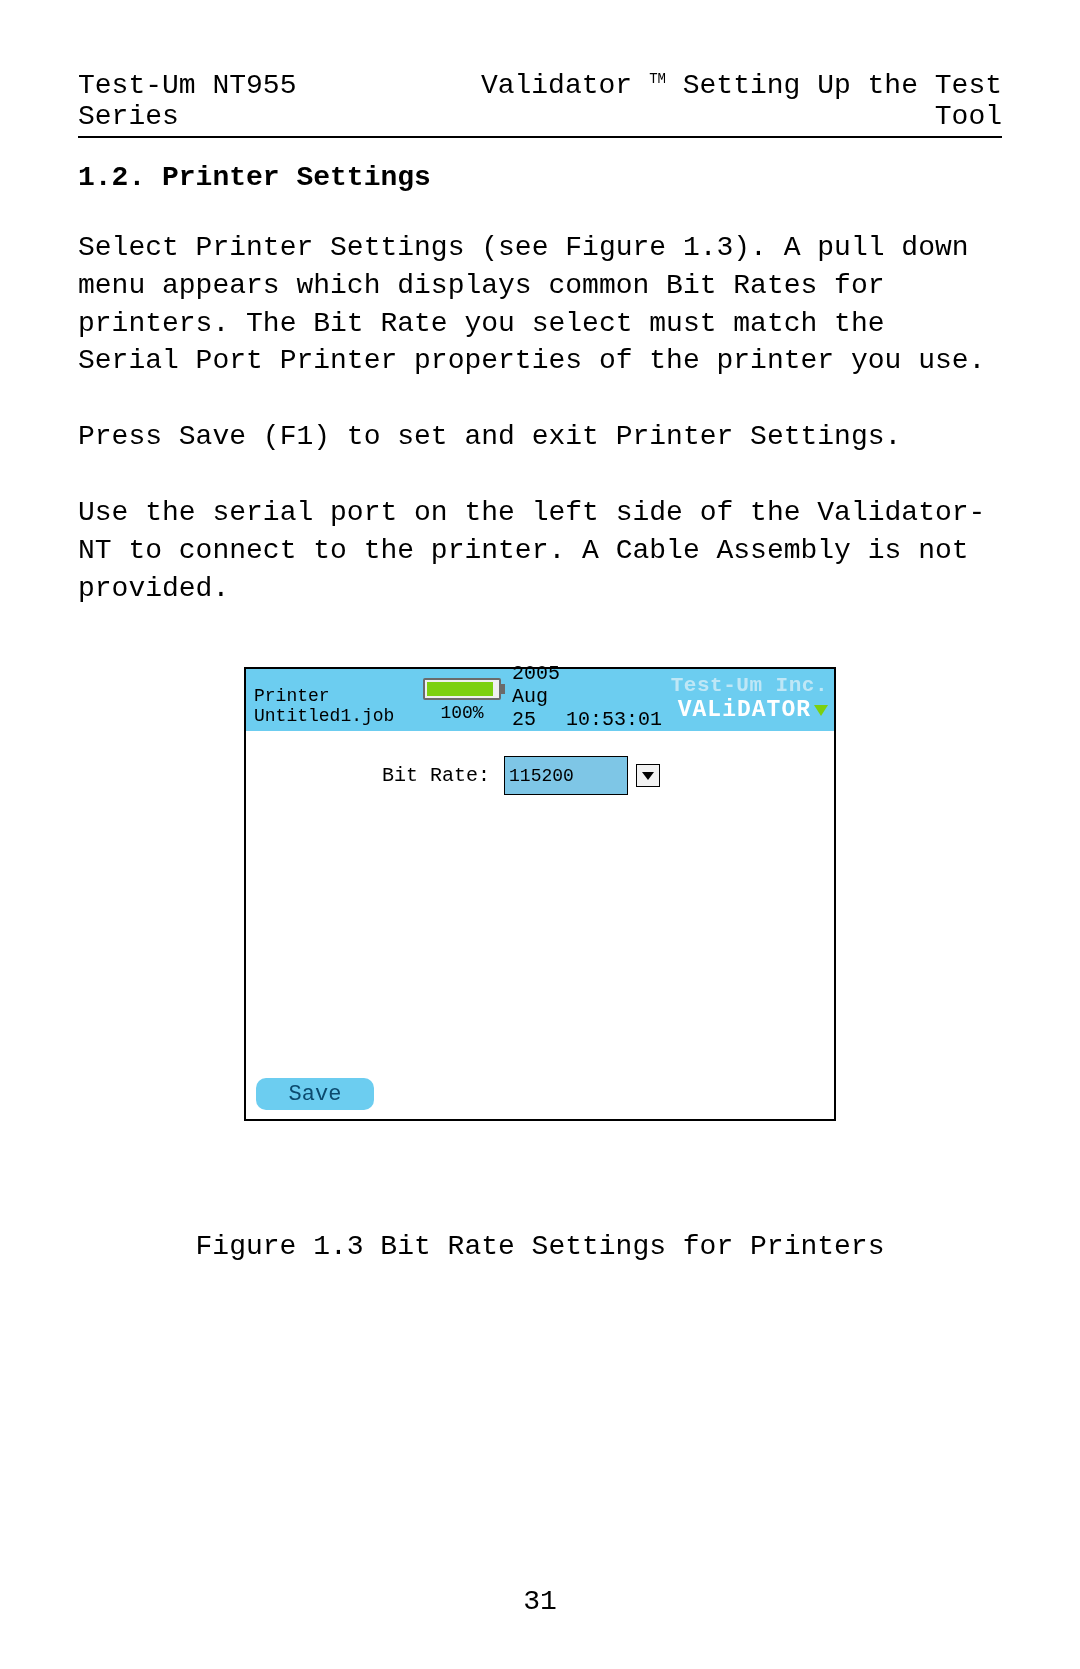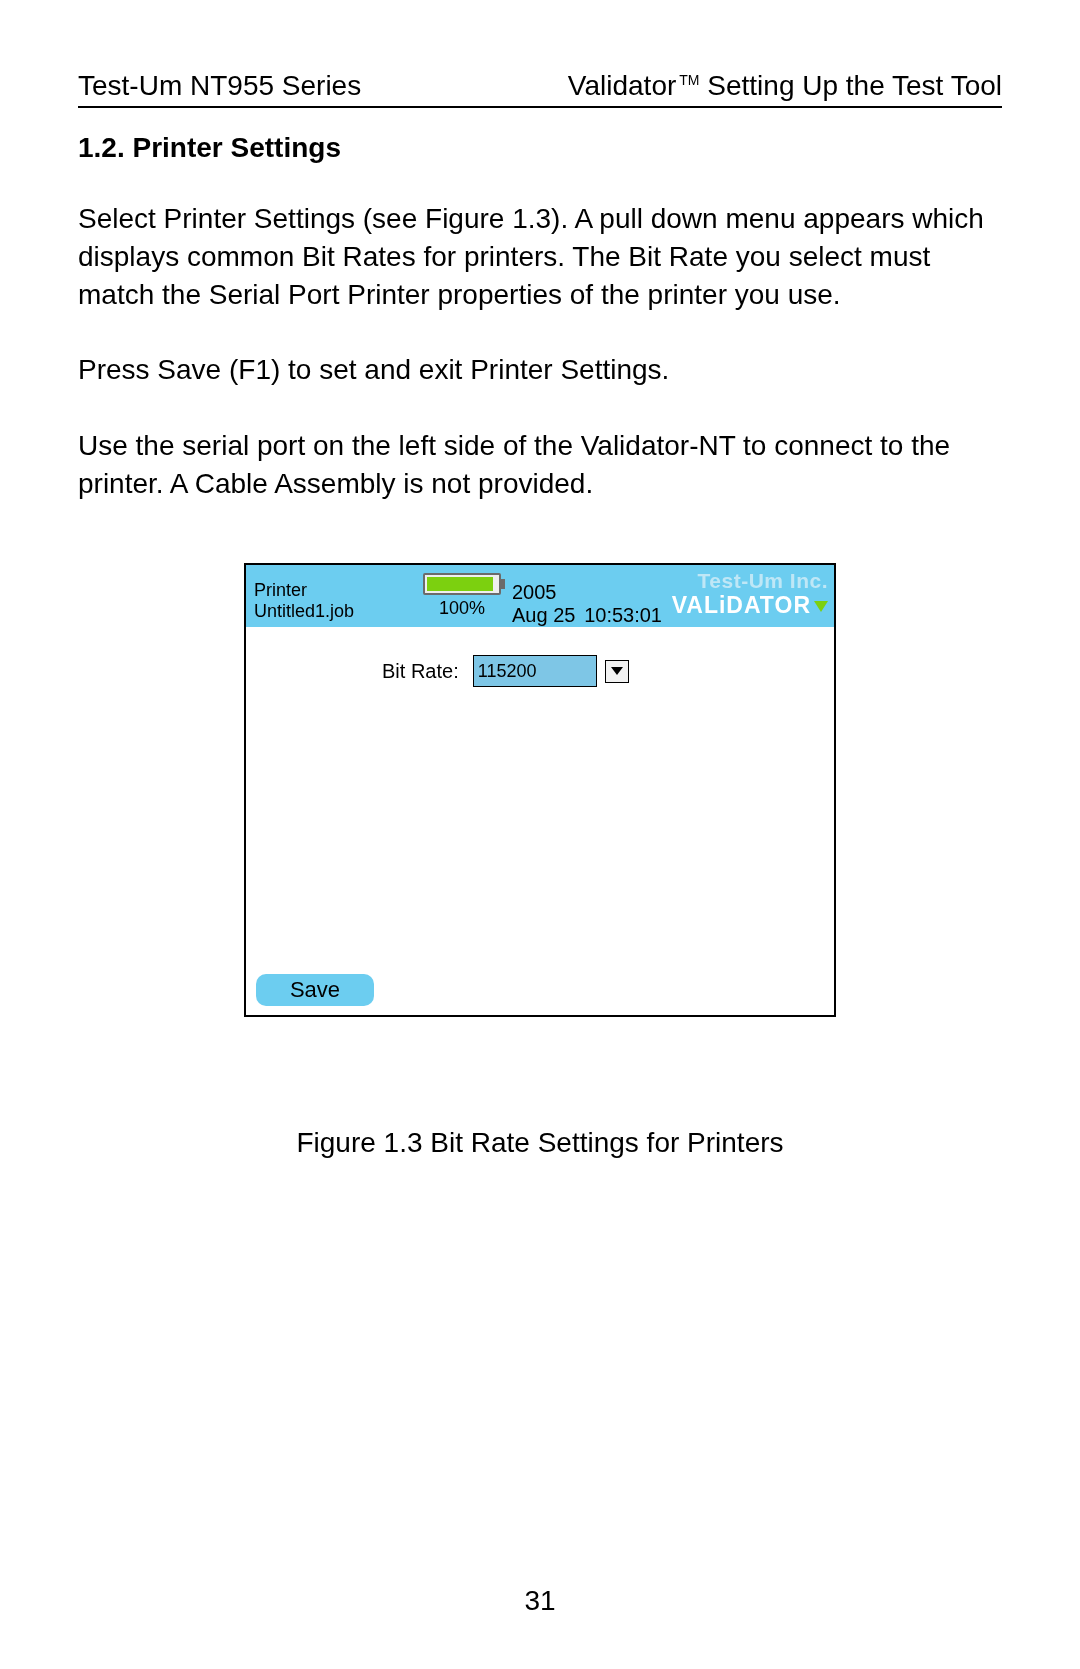--- a/index.html
+++ b/index.html
@@ -17,6 +17,7 @@
     height: 1669px;
     box-sizing: border-box;
     padding: 70px 78px 0 78px;
+    font-family: Liberation Mono, monospace;
   }
   
   .running-header {

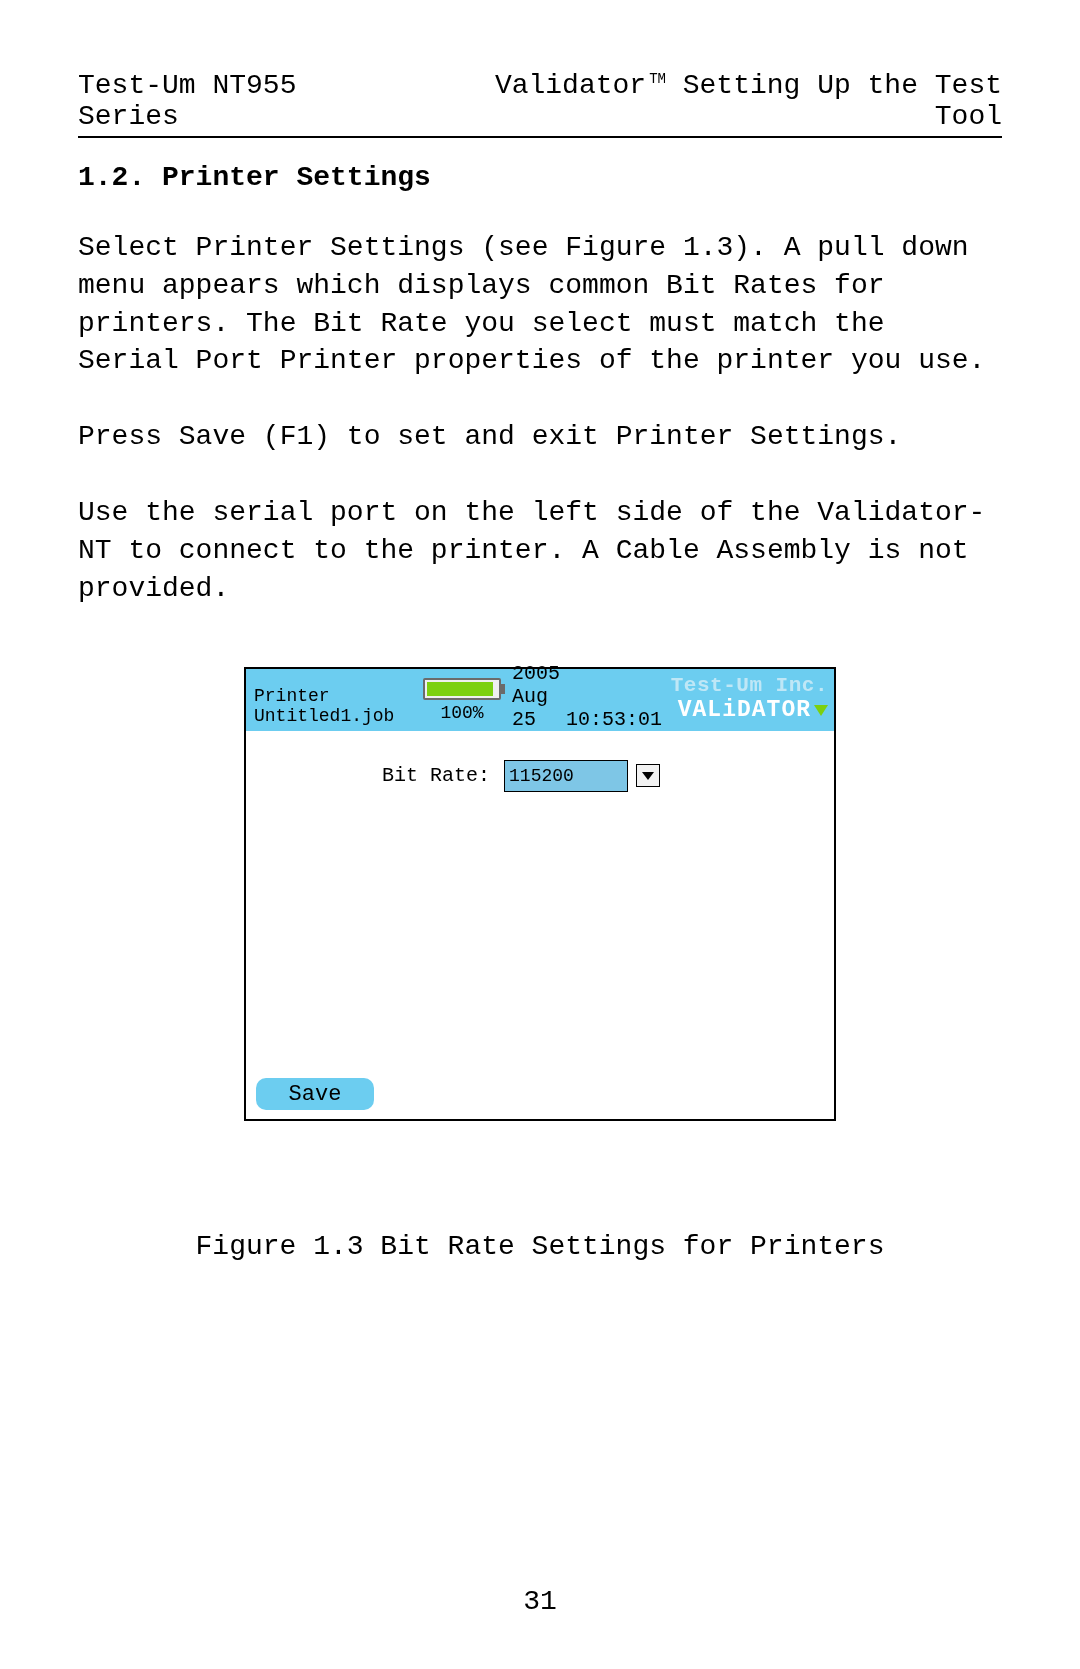--- a/index.html
+++ b/index.html
@@ -35,7 +35,7 @@
   .tm {
     font-size: 14px;
     vertical-align: super;
-    margin-left: 3px;
+    margin-left: 17px;
   }
   .section-title {
     font-size: 28px;

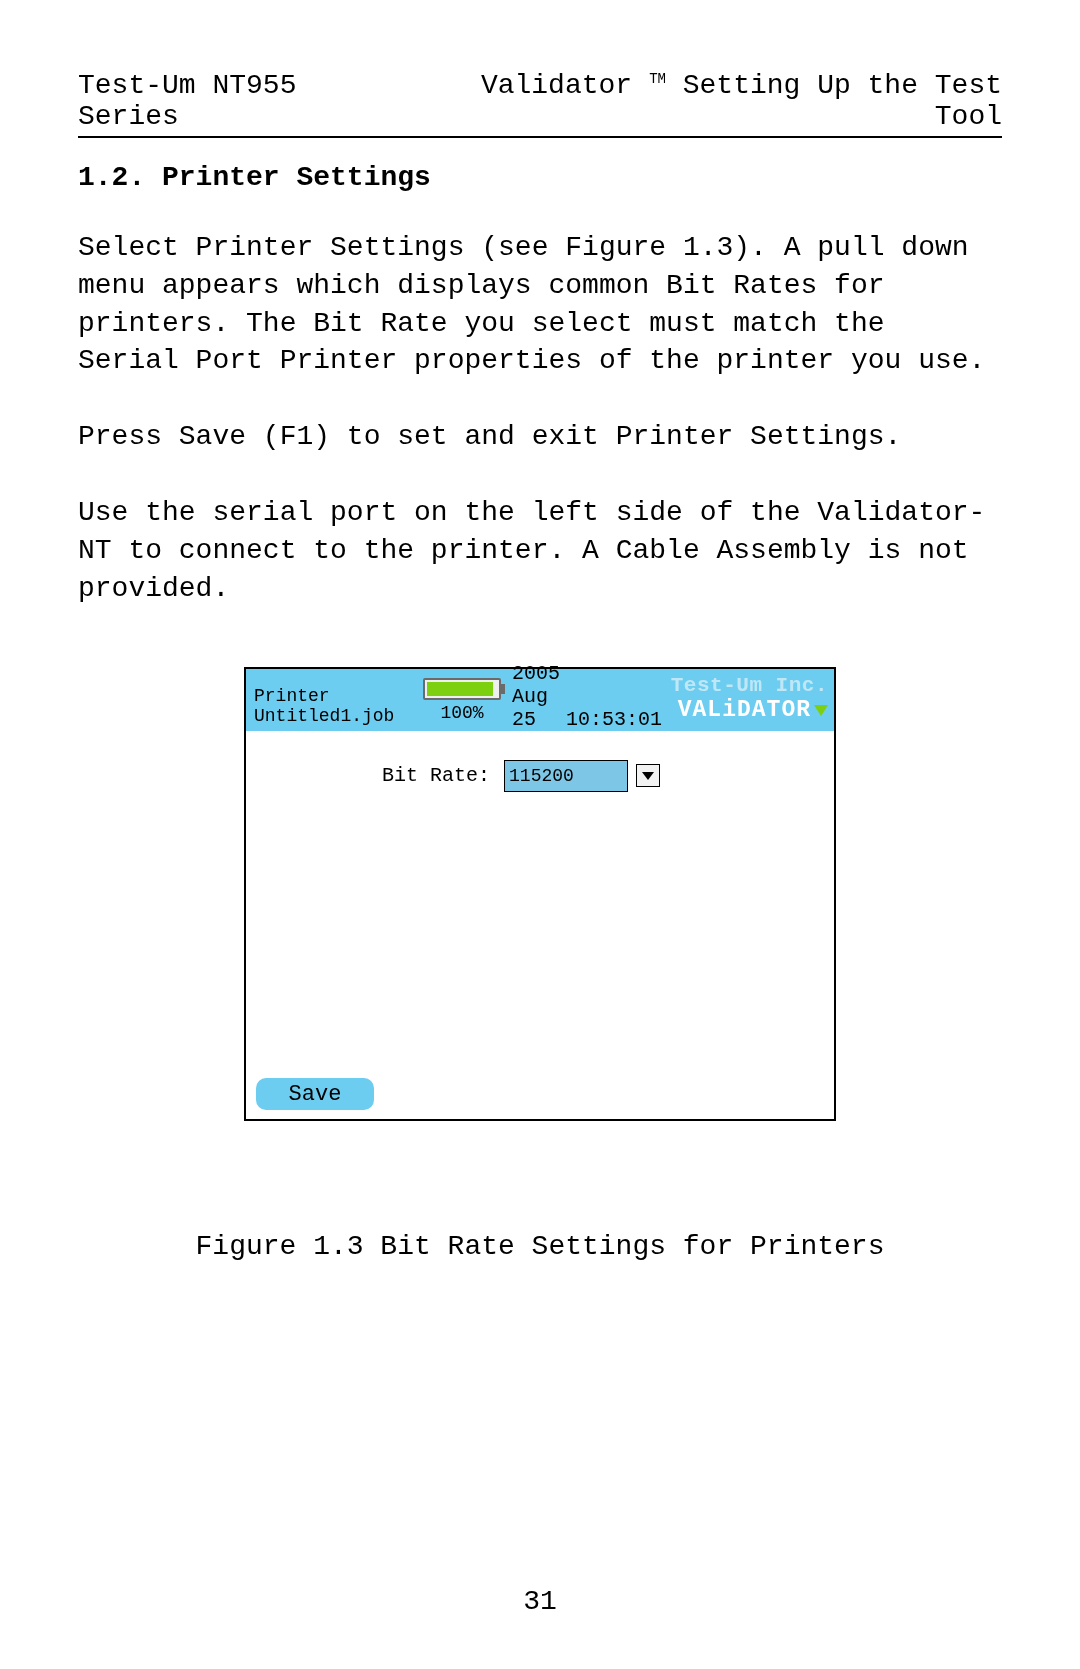--- a/index.html
+++ b/index.html
@@ -169,7 +169,7 @@
   }
   .bitrate-input {
     width: 124px;
-    height: 32px;
+    height: 39px;
     border: 1px solid #000;
     background: #7ec6e6;
     color: #000;

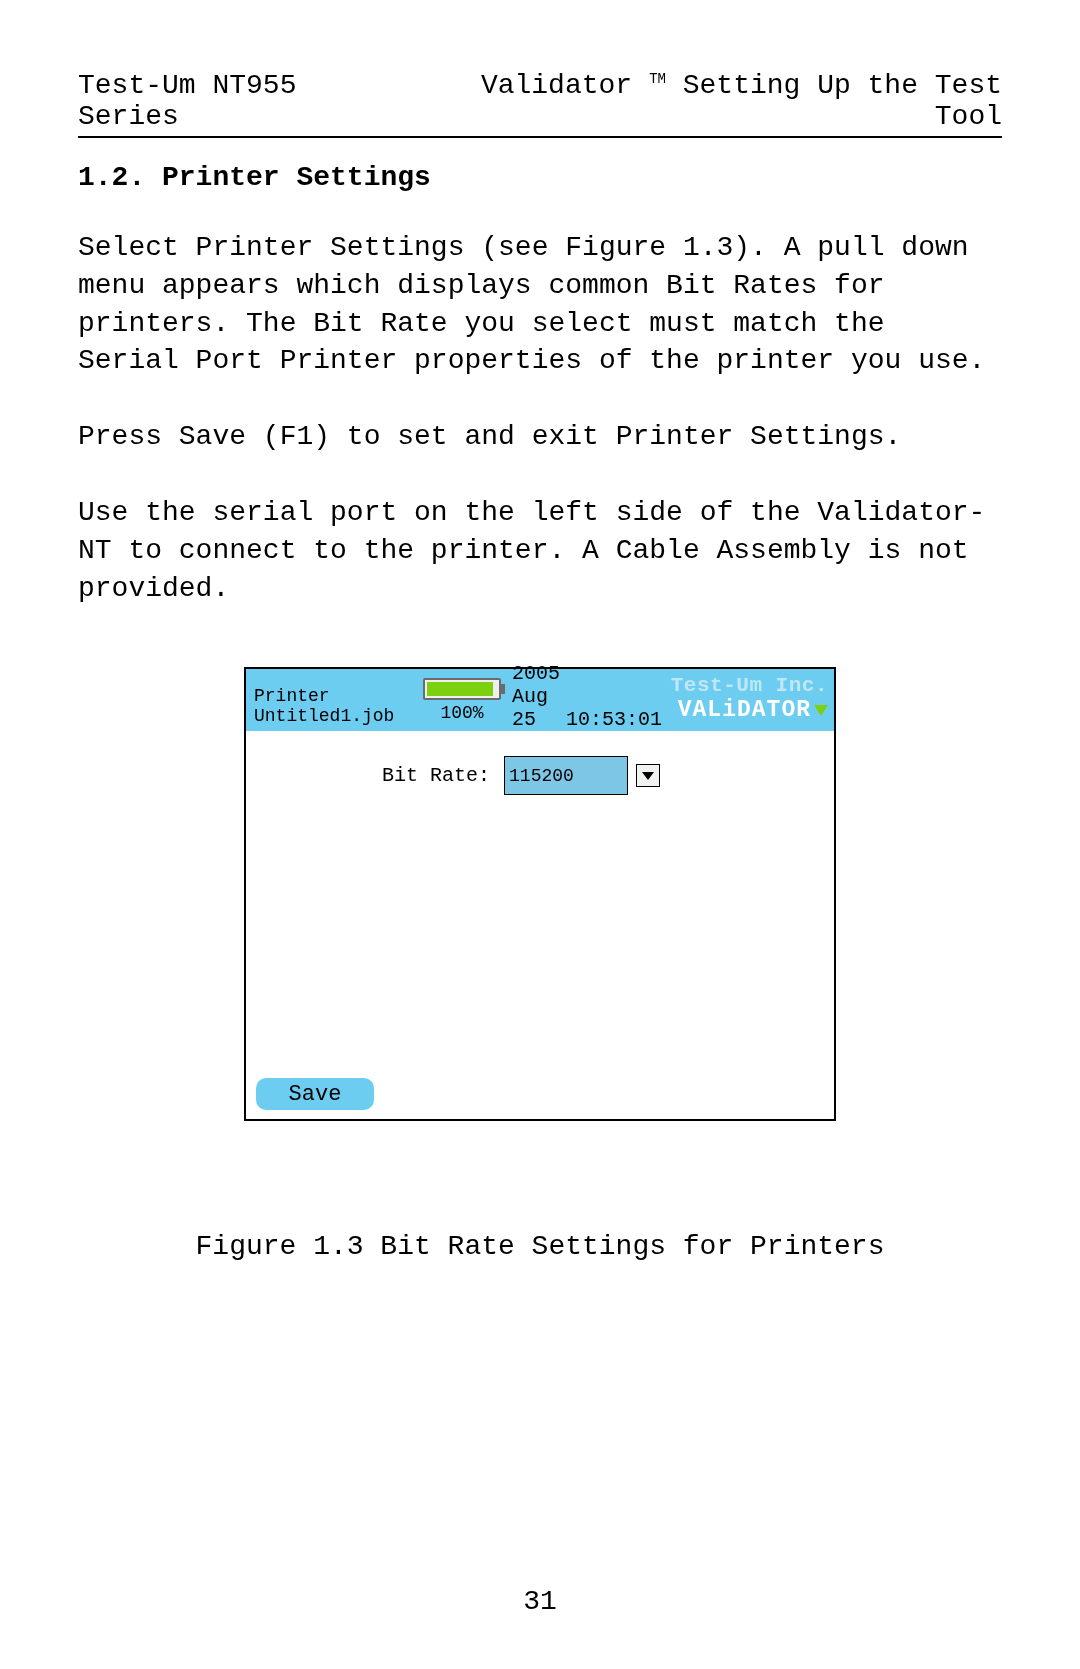--- a/index.html
+++ b/index.html
@@ -213,7 +213,7 @@
     display: flex;
     align-items: center;
     justify-content: center;
-    color: #000000;
+    color: #0c4a6e;
   }
 
   .figure-caption {

